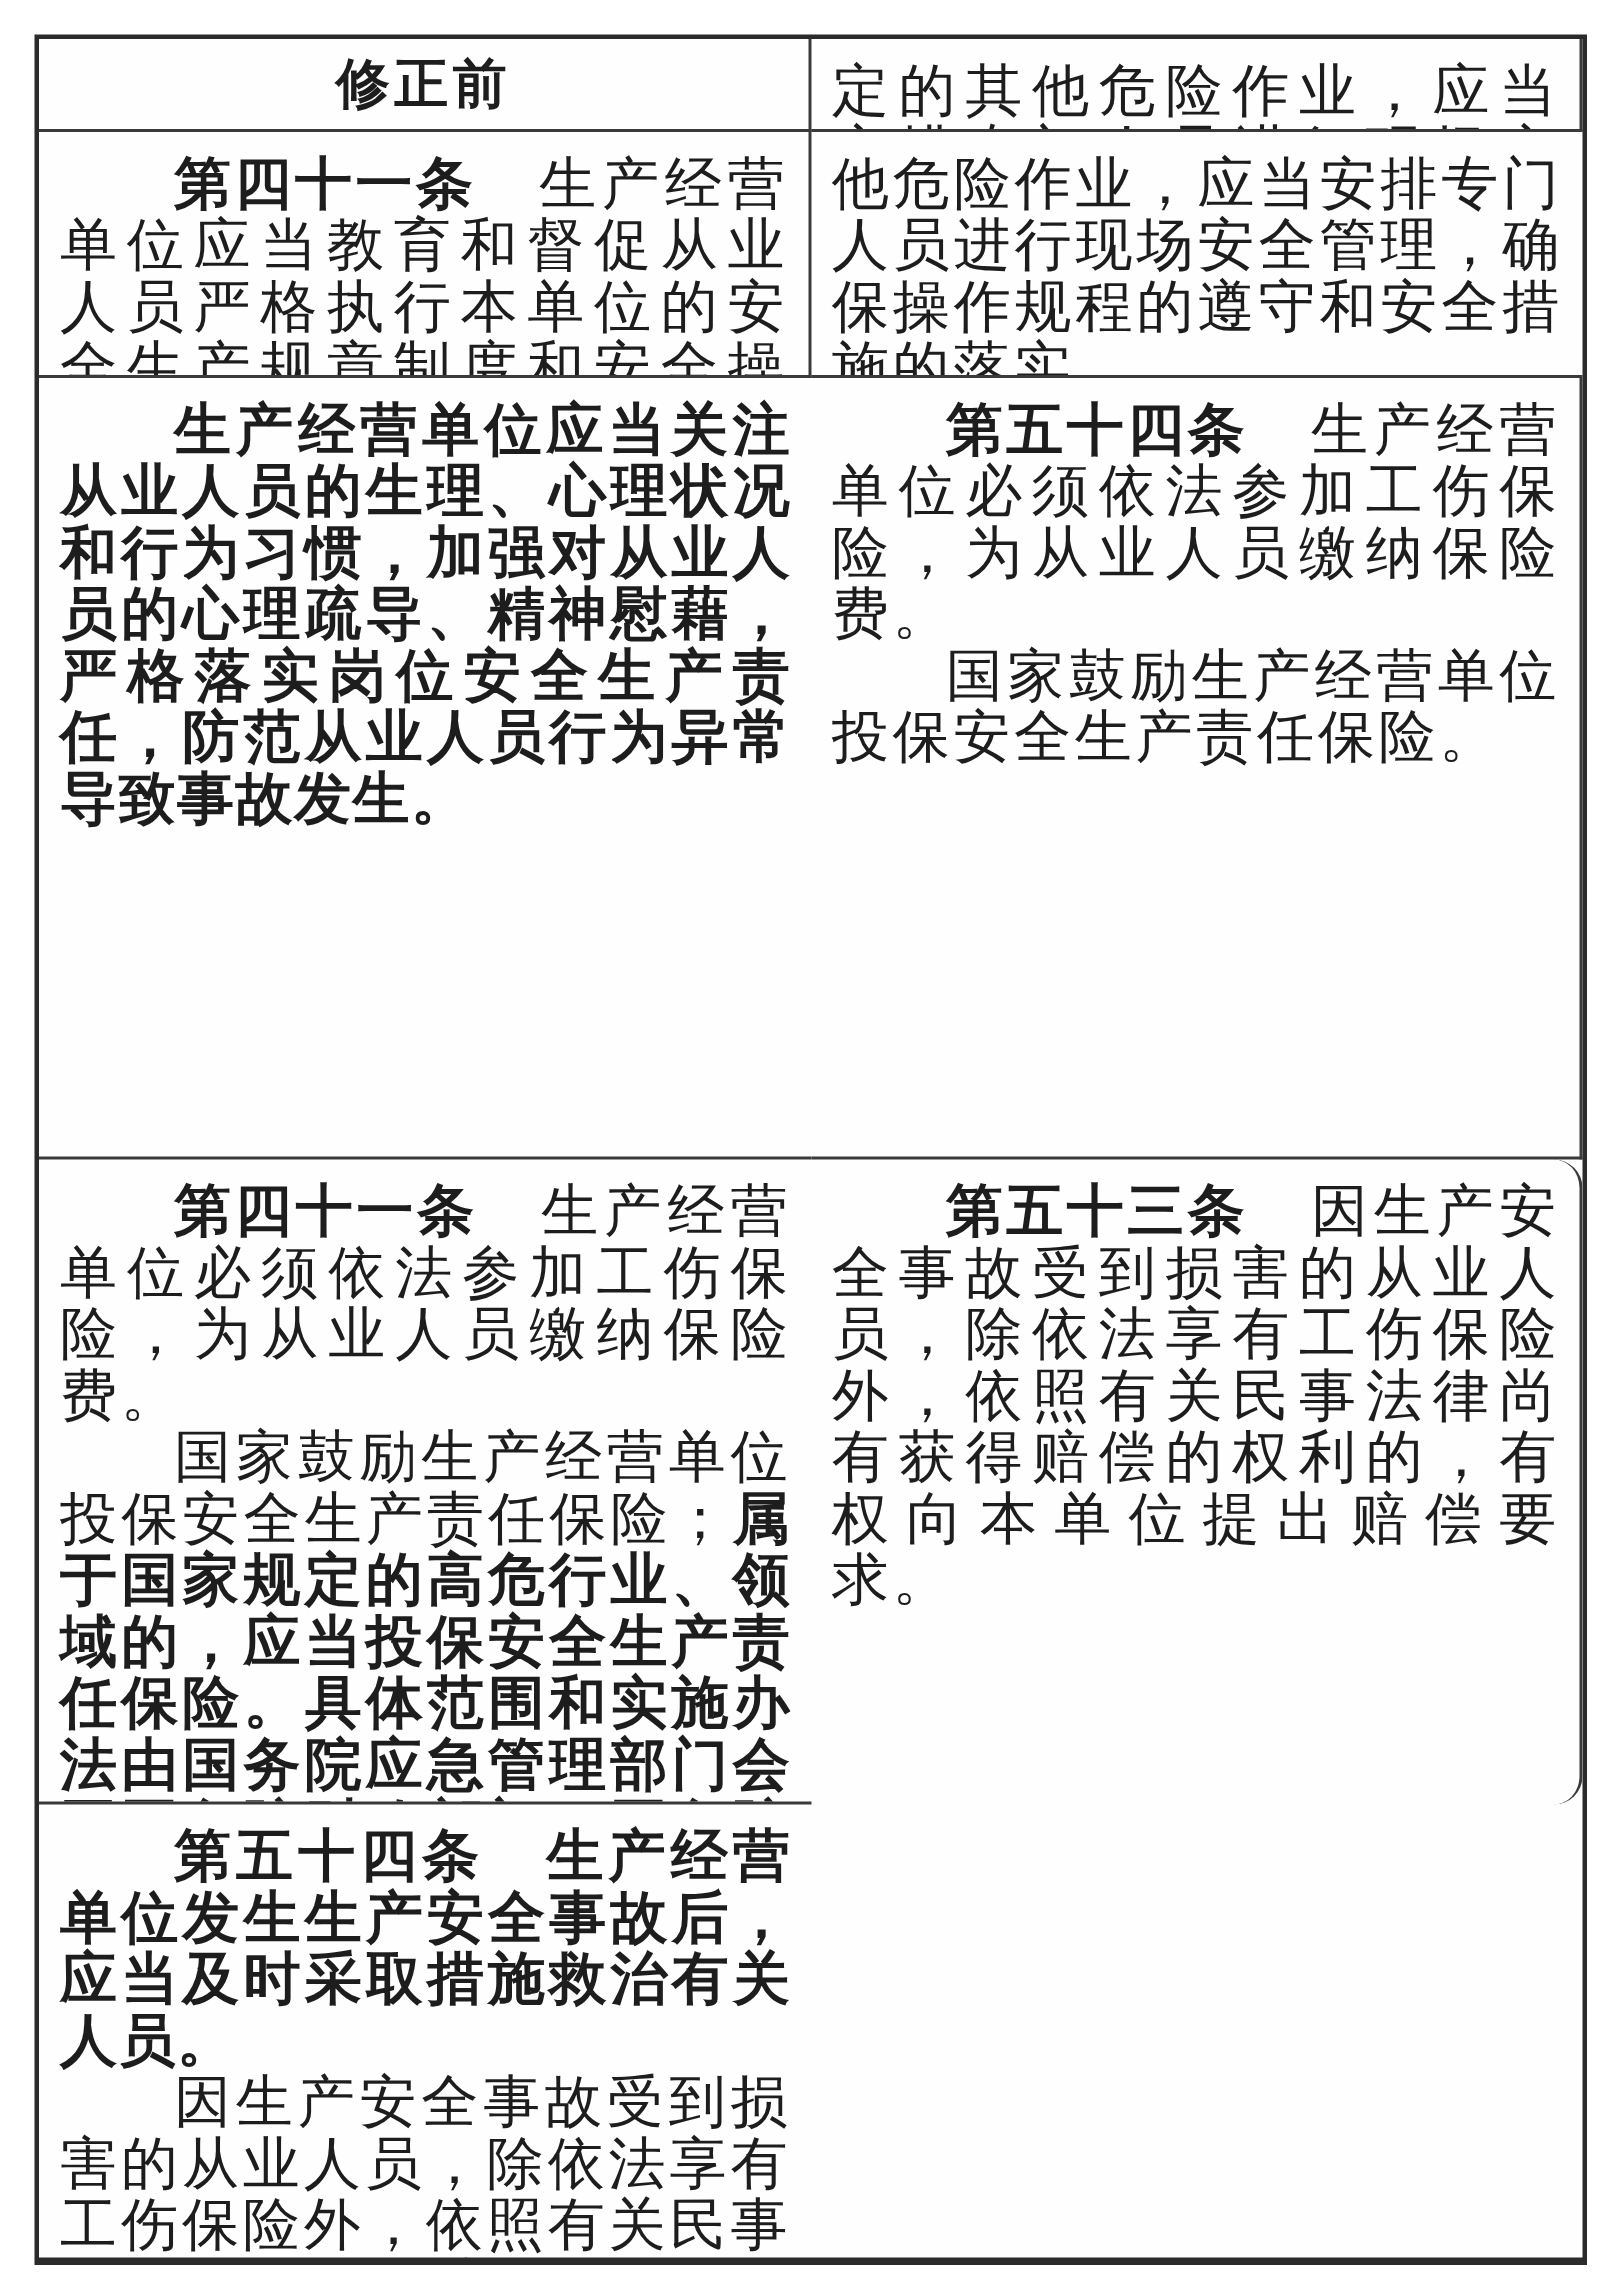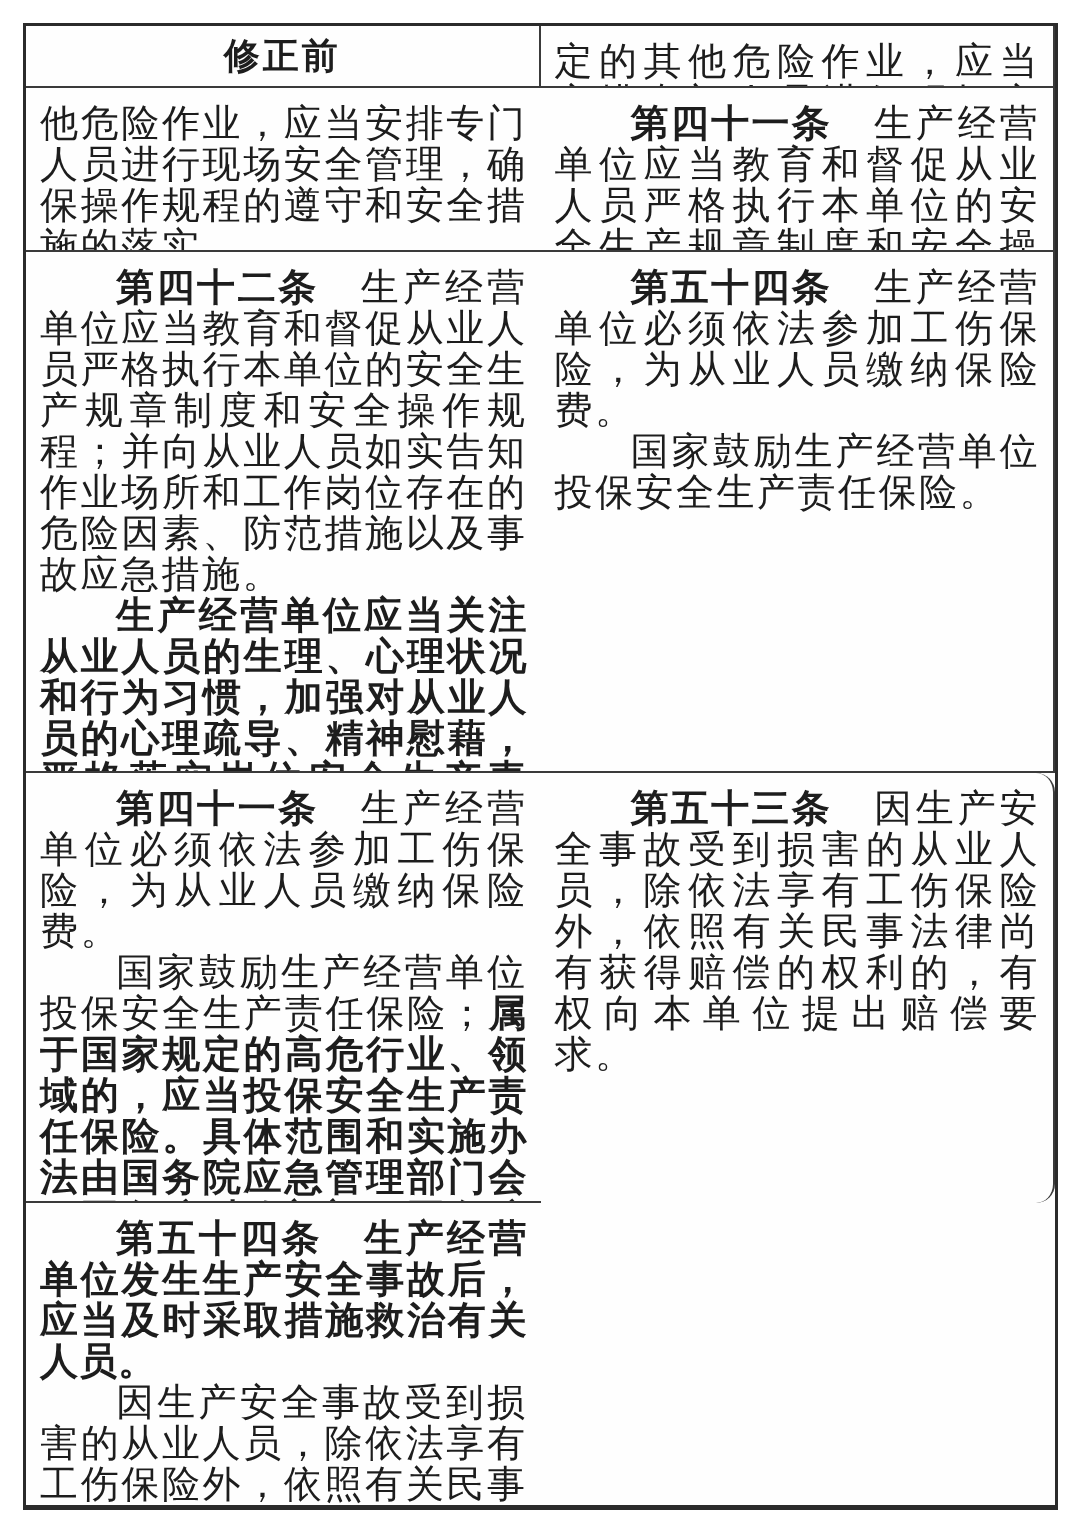--- a/index.html
+++ b/index.html
@@ -51,11 +51,11 @@
   <div class="cell col-before row-0">
         <p class="para"><span class="seg">定的其他危险作业，应当安排专门人员进行现场安全管理，确保操作规程的遵守和安全措施的落实。</span></p>
       </div>
+      <div class="cell col-before row-1">
+        <p class="para indent"><span class="seg bold">第四十一条</span><span class="seg">　生产经营单位应当教育和督促从业人员严格执行本单位的安全生产规章制度和安全操作规程；并向从业人员如实告知作业场所和工作岗位存在的危险因素、防范措施以及事故应急措施。</span></p>
+      </div>
       <div class="cell col-after row-0">
         <p class="para"><span class="seg">他危险作业，应当安排专门人员进行现场安全管理，确保操作规程的遵守和安全措施的落实。</span></p>
-      </div>
-      <div class="cell col-before row-1">
-        <p class="para indent"><span class="seg bold">第四十一条</span><span class="seg">　生产经营单位应当教育和督促从业人员严格执行本单位的安全生产规章制度和安全操作规程；并向从业人员如实告知作业场所和工作岗位存在的危险因素、防范措施以及事故应急措施。</span></p>
       </div>
       <div class="cell col-after row-1">
         <p class="para indent"><span class="seg bold">第四十二条</span><span class="seg">　生产经营单位应当教育和督促从业人员严格执行本单位的安全生产规章制度和安全操作规程；并向从业人员如实告知作业场所和工作岗位存在的危险因素、防范措施以及事故应急措施。</span></p>

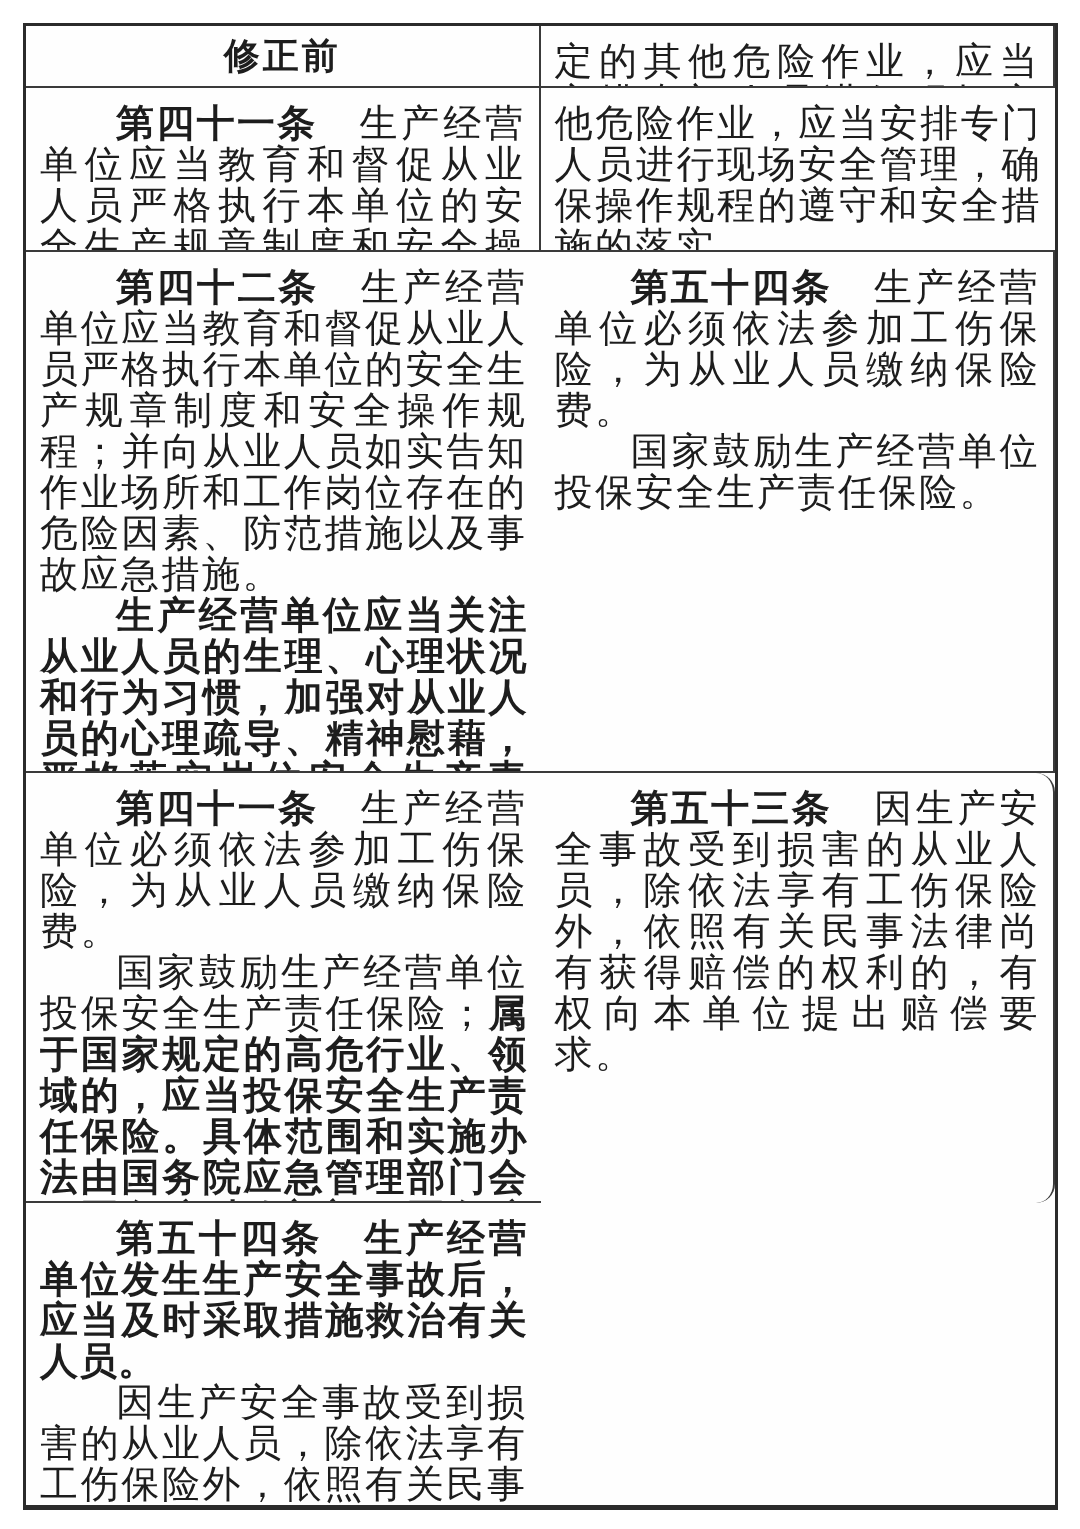--- a/index.html
+++ b/index.html
@@ -58,7 +58,6 @@
         <p class="para"><span class="seg">他危险作业，应当安排专门人员进行现场安全管理，确保操作规程的遵守和安全措施的落实。</span></p>
       </div>
       <div class="cell col-after row-1">
-        <p class="para indent"><span class="seg bold">第四十二条</span><span class="seg">　生产经营单位应当教育和督促从业人员严格执行本单位的安全生产规章制度和安全操作规程；并向从业人员如实告知作业场所和工作岗位存在的危险因素、防范措施以及事故应急措施。</span></p>
         <p class="para indent"><span class="seg bold">生产经营单位应当关注从业人员的生理、心理状况和行为习惯，加强对从业人员的心理疏导、精神慰藉，严格落实岗位安全生产责任，防范从业人员行为异常导致事故发生。</span></p>
       </div>
       <div class="cell col-before row-2">

